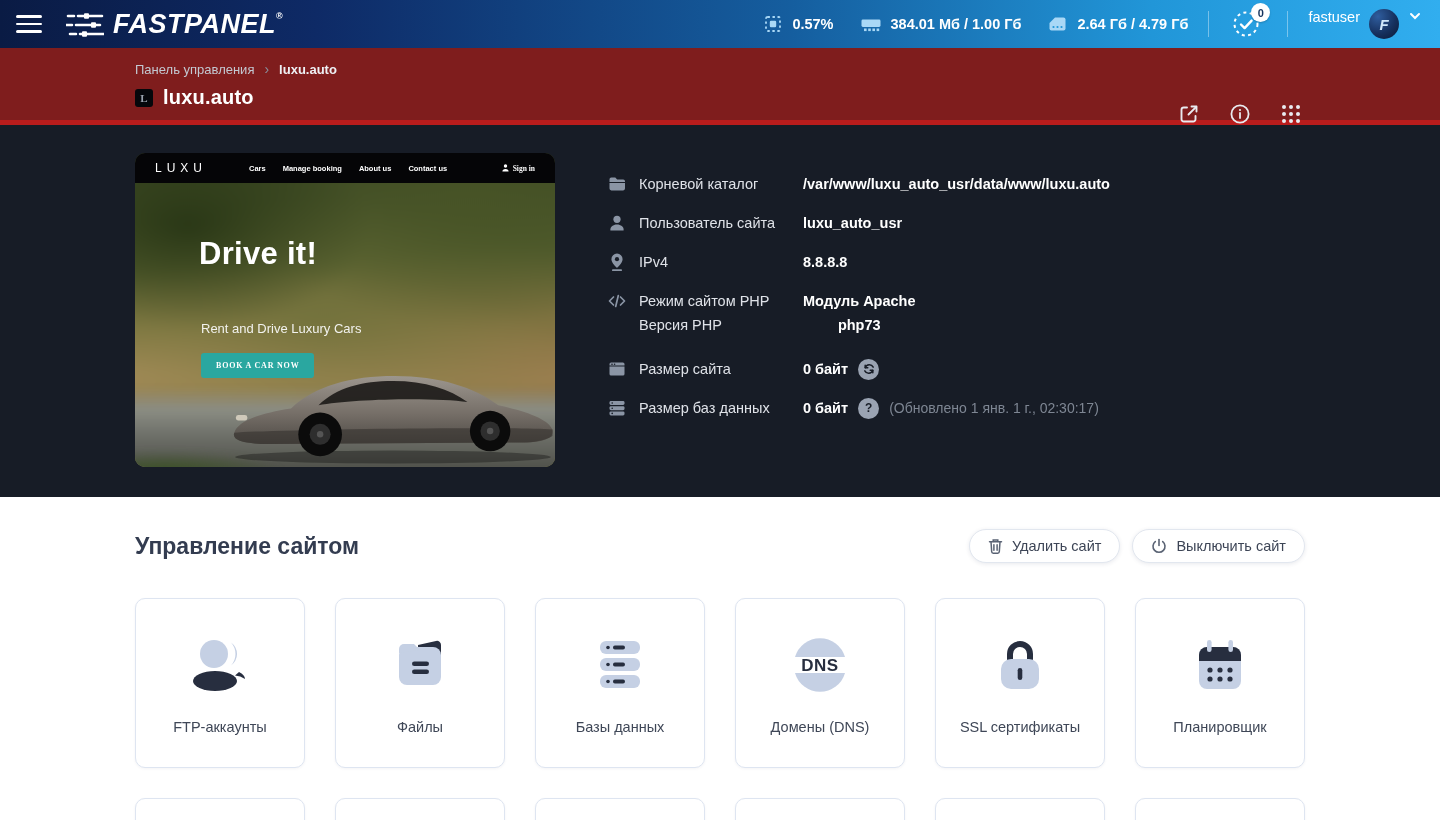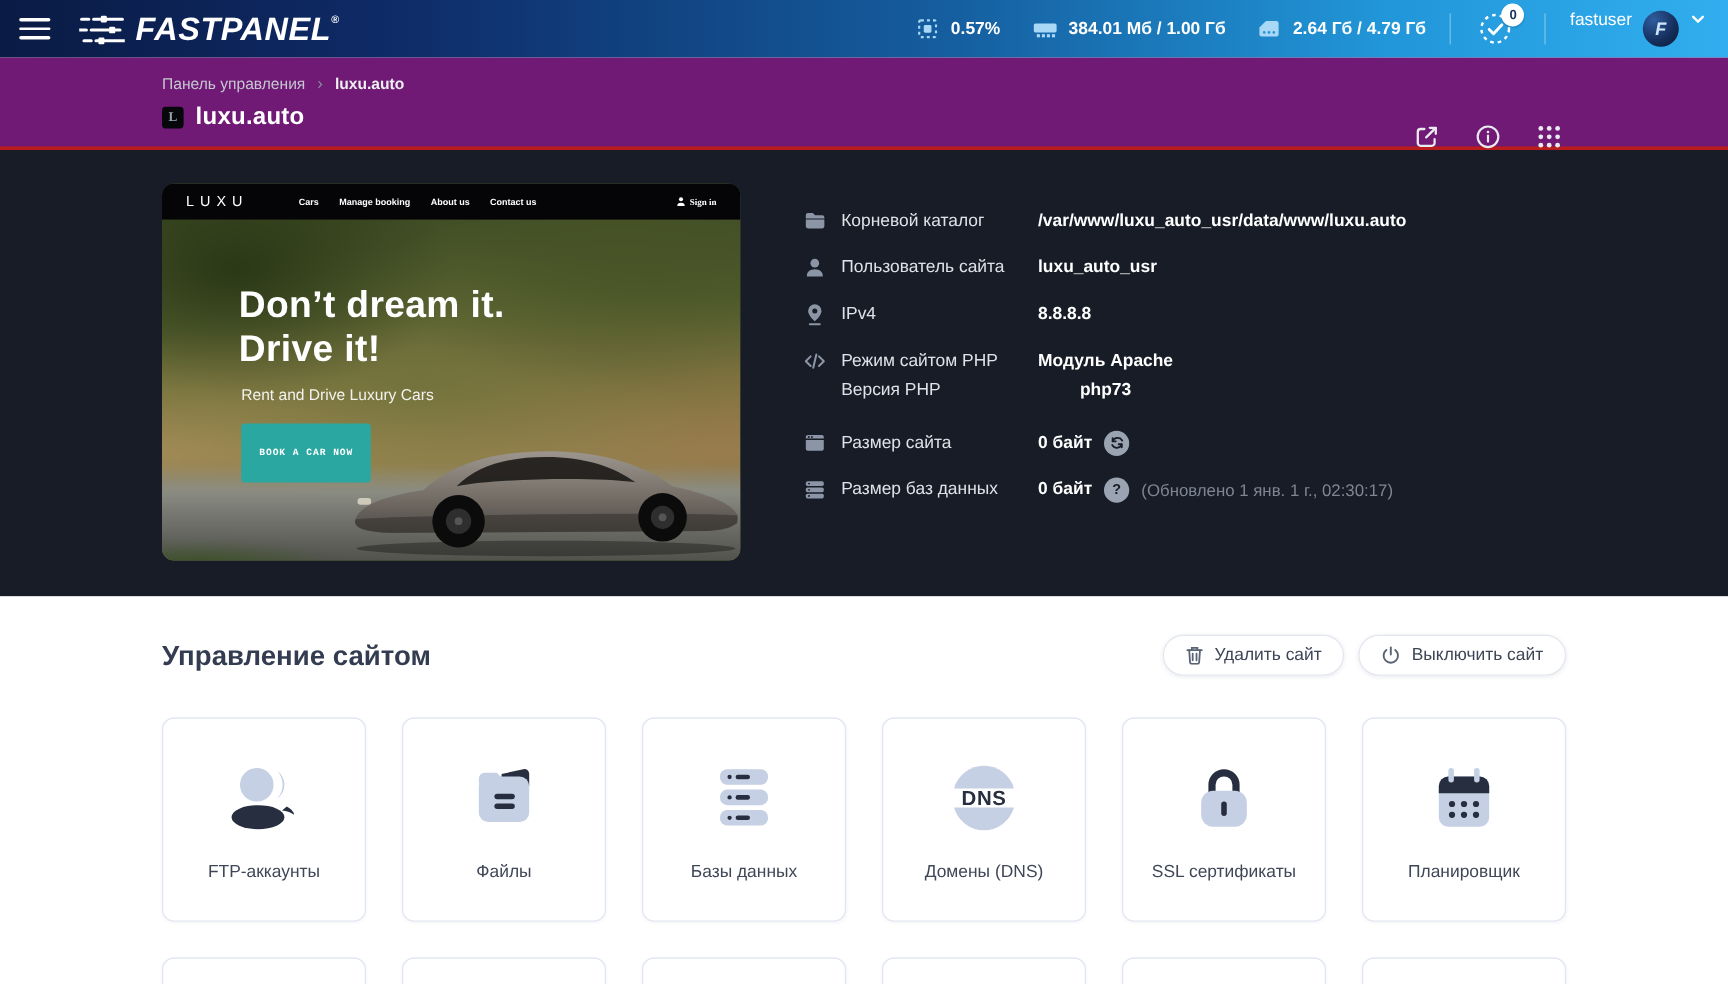--- a/index.html
+++ b/index.html
@@ -27,7 +27,7 @@
   .avatar{ width:30px; height:30px; border-radius:50%; background:radial-gradient(circle at 30% 25%,#2f5d9e 0%,#16315f 55%,#0a1733 100%); display:flex; align-items:center; justify-content:center; font-weight:bold; font-size:15px; font-style:italic; color:#cfe6fa; }
 
   
-  .page-header{ height:77px; background:#701a75; padding:14px 135px 0; border-bottom:3px solid #b91c1c; position:relative; }
+  .page-header{ height:77px; background:#7f1d1d; padding:14px 135px 0; border-bottom:5px solid #b91c1c; position:relative; }
   .breadcrumb{ display:flex; align-items:center; gap:10px; font-size:13px; }
   .crumb{ color:#c3c8d1; cursor:pointer; }
   .crumb.current{ color:#eef0f4; font-weight:bold; cursor:default; }

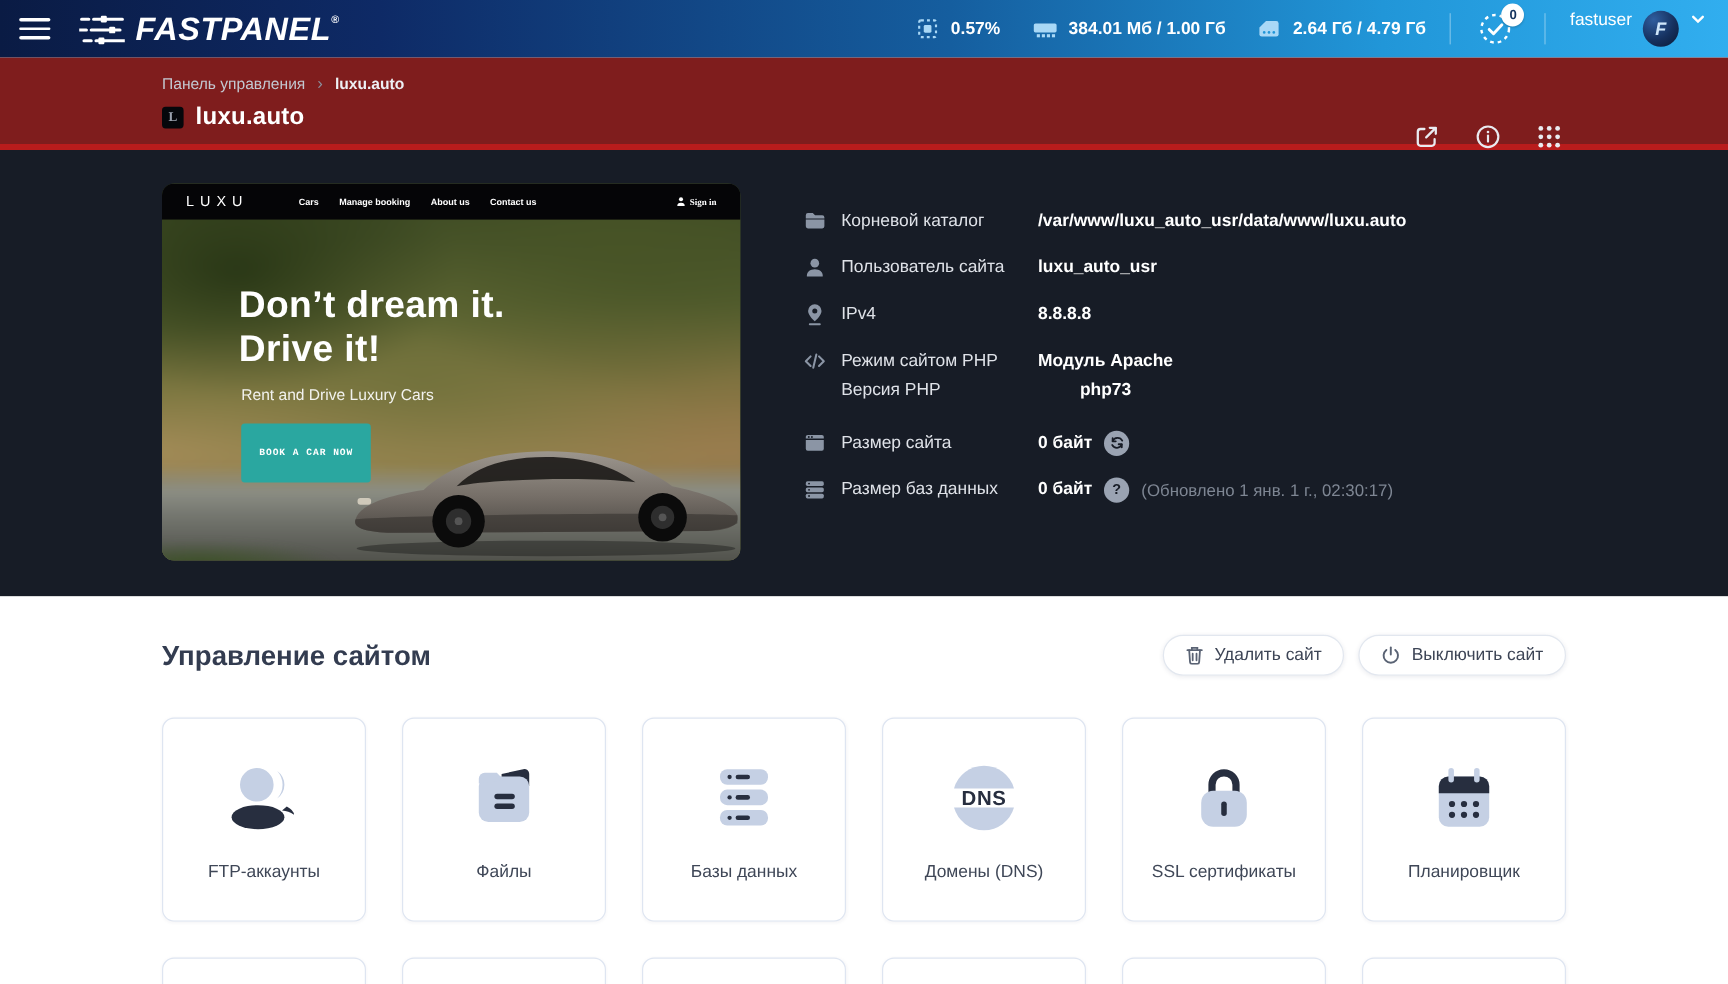--- a/index.html
+++ b/index.html
@@ -41,7 +41,7 @@
   
   .hero{ background:#171c26; padding:28px 135px 30px; display:flex; gap:52px; }
 
-  .preview{ width:482px; height:314px; border-radius:10px; overflow:hidden; position:relative; flex-shrink:0; background:#45502c; }
+  .preview{ width:420px; height:314px; border-radius:10px; overflow:hidden; position:relative; flex-shrink:0; background:#45502c; }
   .pv-nav{ height:30px; background:#050507; display:flex; align-items:center; padding:0 20px; position:relative; z-index:3; }
   .pv-logo{ color:#fff; font-size:12px; font-weight:normal; letter-spacing:5px; }
   .pv-links{ display:flex; gap:17px; margin-left:42px; }

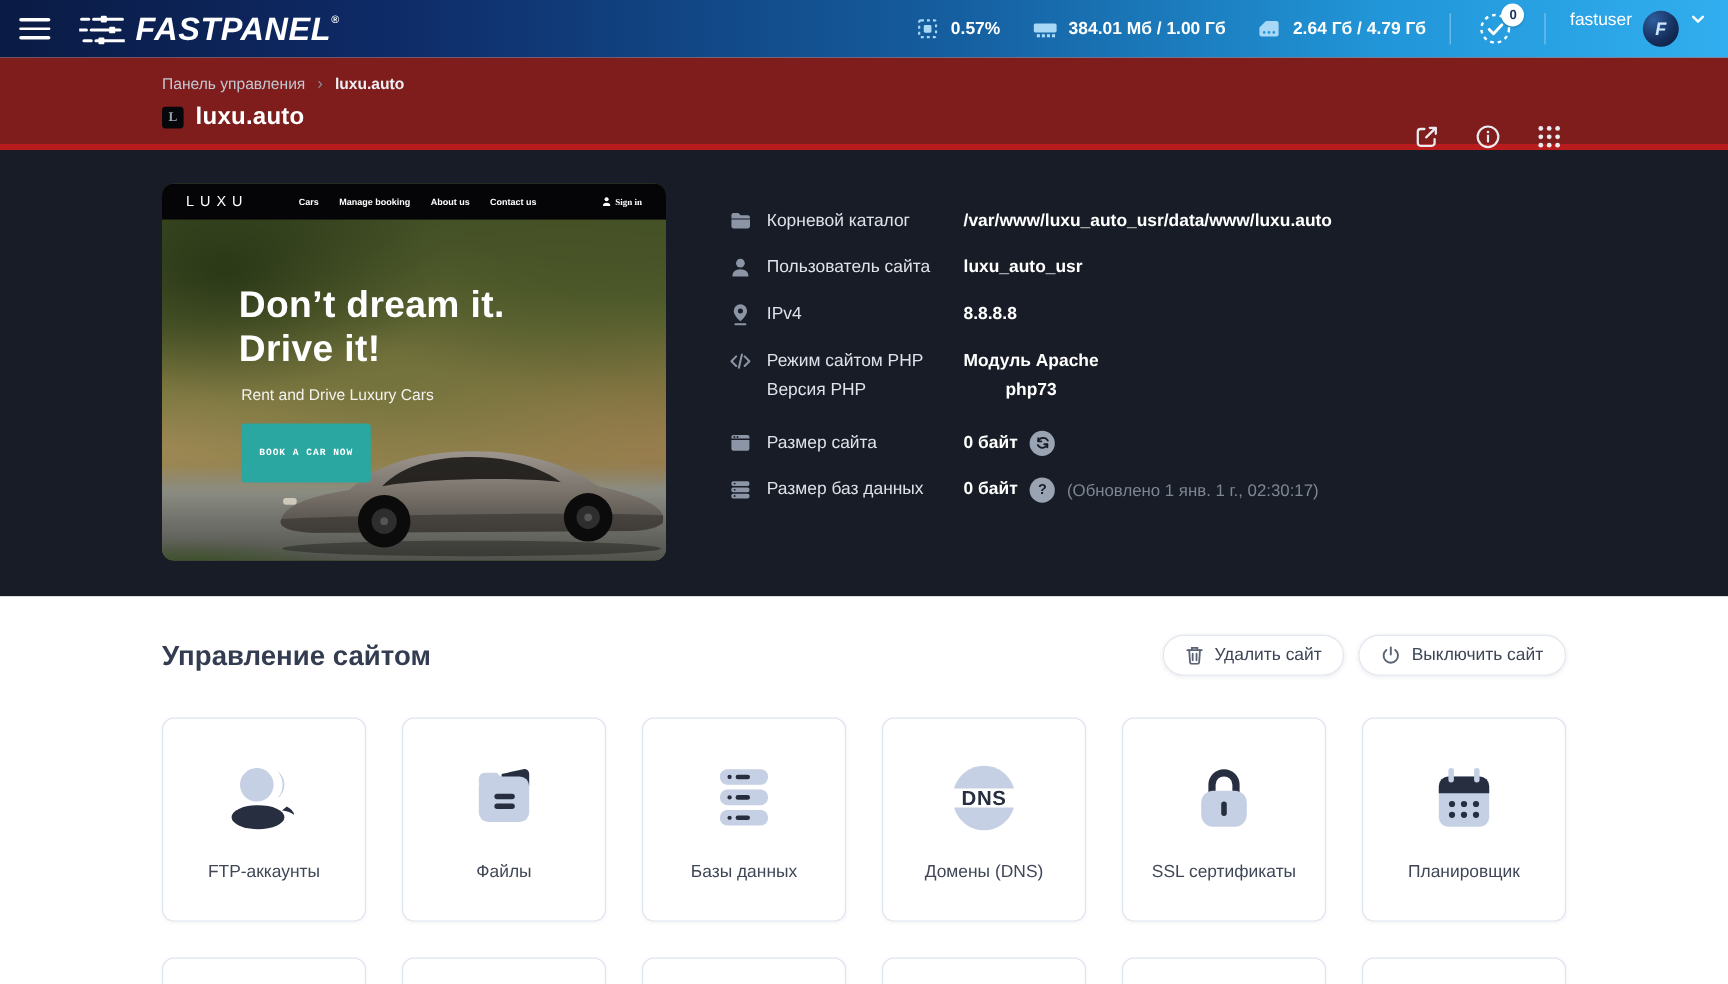--- a/index.html
+++ b/index.html
@@ -236,7 +236,6 @@
       <div class="pv-road"></div>
       <div class="pv-grass"></div>
       <div class="pv-heading">
-        <div>Don’t dream it.</div>
         <div>Drive it!</div>
       </div>
       <div class="pv-sub">Rent and Drive Luxury Cars</div>

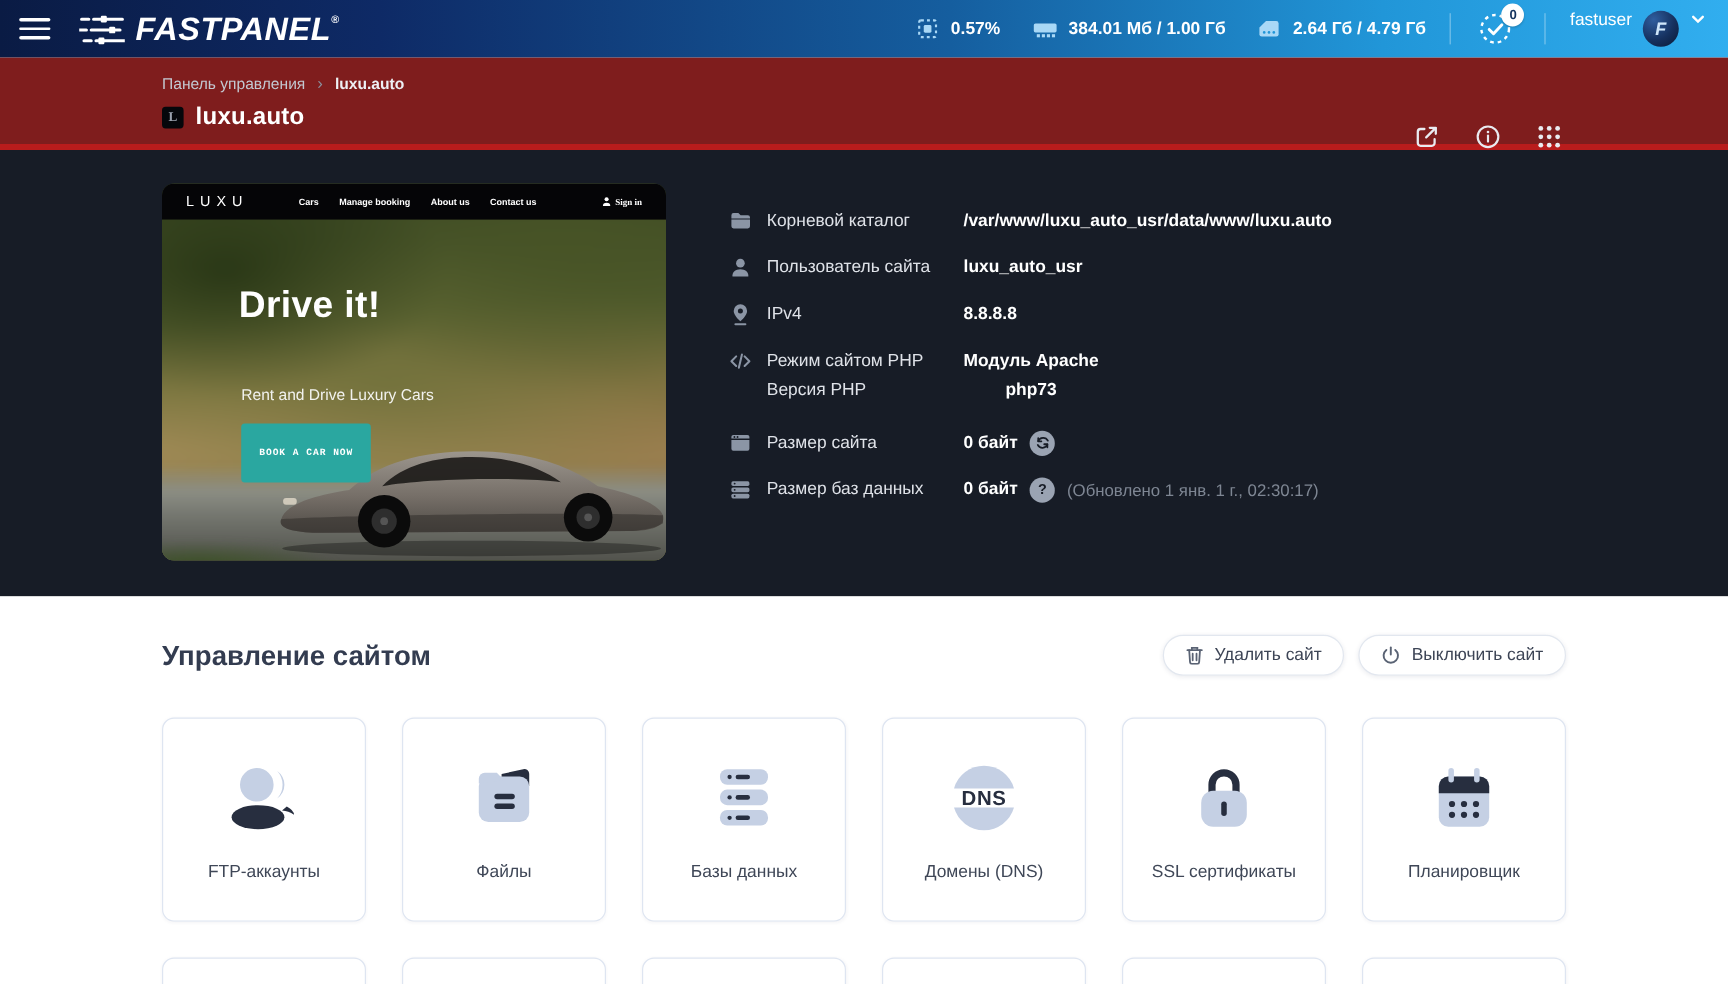--- a/index.html
+++ b/index.html
@@ -65,7 +65,7 @@
     background:radial-gradient(160px 30px at 20% 100%, #3a5222 0%, rgba(58,82,34,0) 75%); filter:blur(3px); }
   .pv-heading{ position:absolute; left:64px; top:52px; color:#fff; font-size:31px; font-weight:bold; line-height:37px; z-index:2; letter-spacing:.3px; }
   .pv-sub{ position:absolute; left:66px; top:138px; color:#f2f2ee; font-size:13px; z-index:2; }
-  .pv-cta{ position:absolute; left:66px; top:170px; background:#2aa7a0; color:#fff; border:none; font-size:8px; font-weight:bold; letter-spacing:.8px; padding:20px 15px; border-radius:3px; z-index:2; cursor:pointer; font-family:Liberation Mono, monospace; }
+  .pv-cta{ position:absolute; left:66px; top:170px; background:#2aa7a0; color:#fff; border:none; font-size:8px; font-weight:bold; letter-spacing:.8px; padding:8px 15px; border-radius:3px; z-index:2; cursor:pointer; font-family:Liberation Serif, serif; }
   .pv-car{ position:absolute; right:-8px; bottom:0; z-index:1; }
 
   .site-info{ padding-top:20px; flex:1; }

